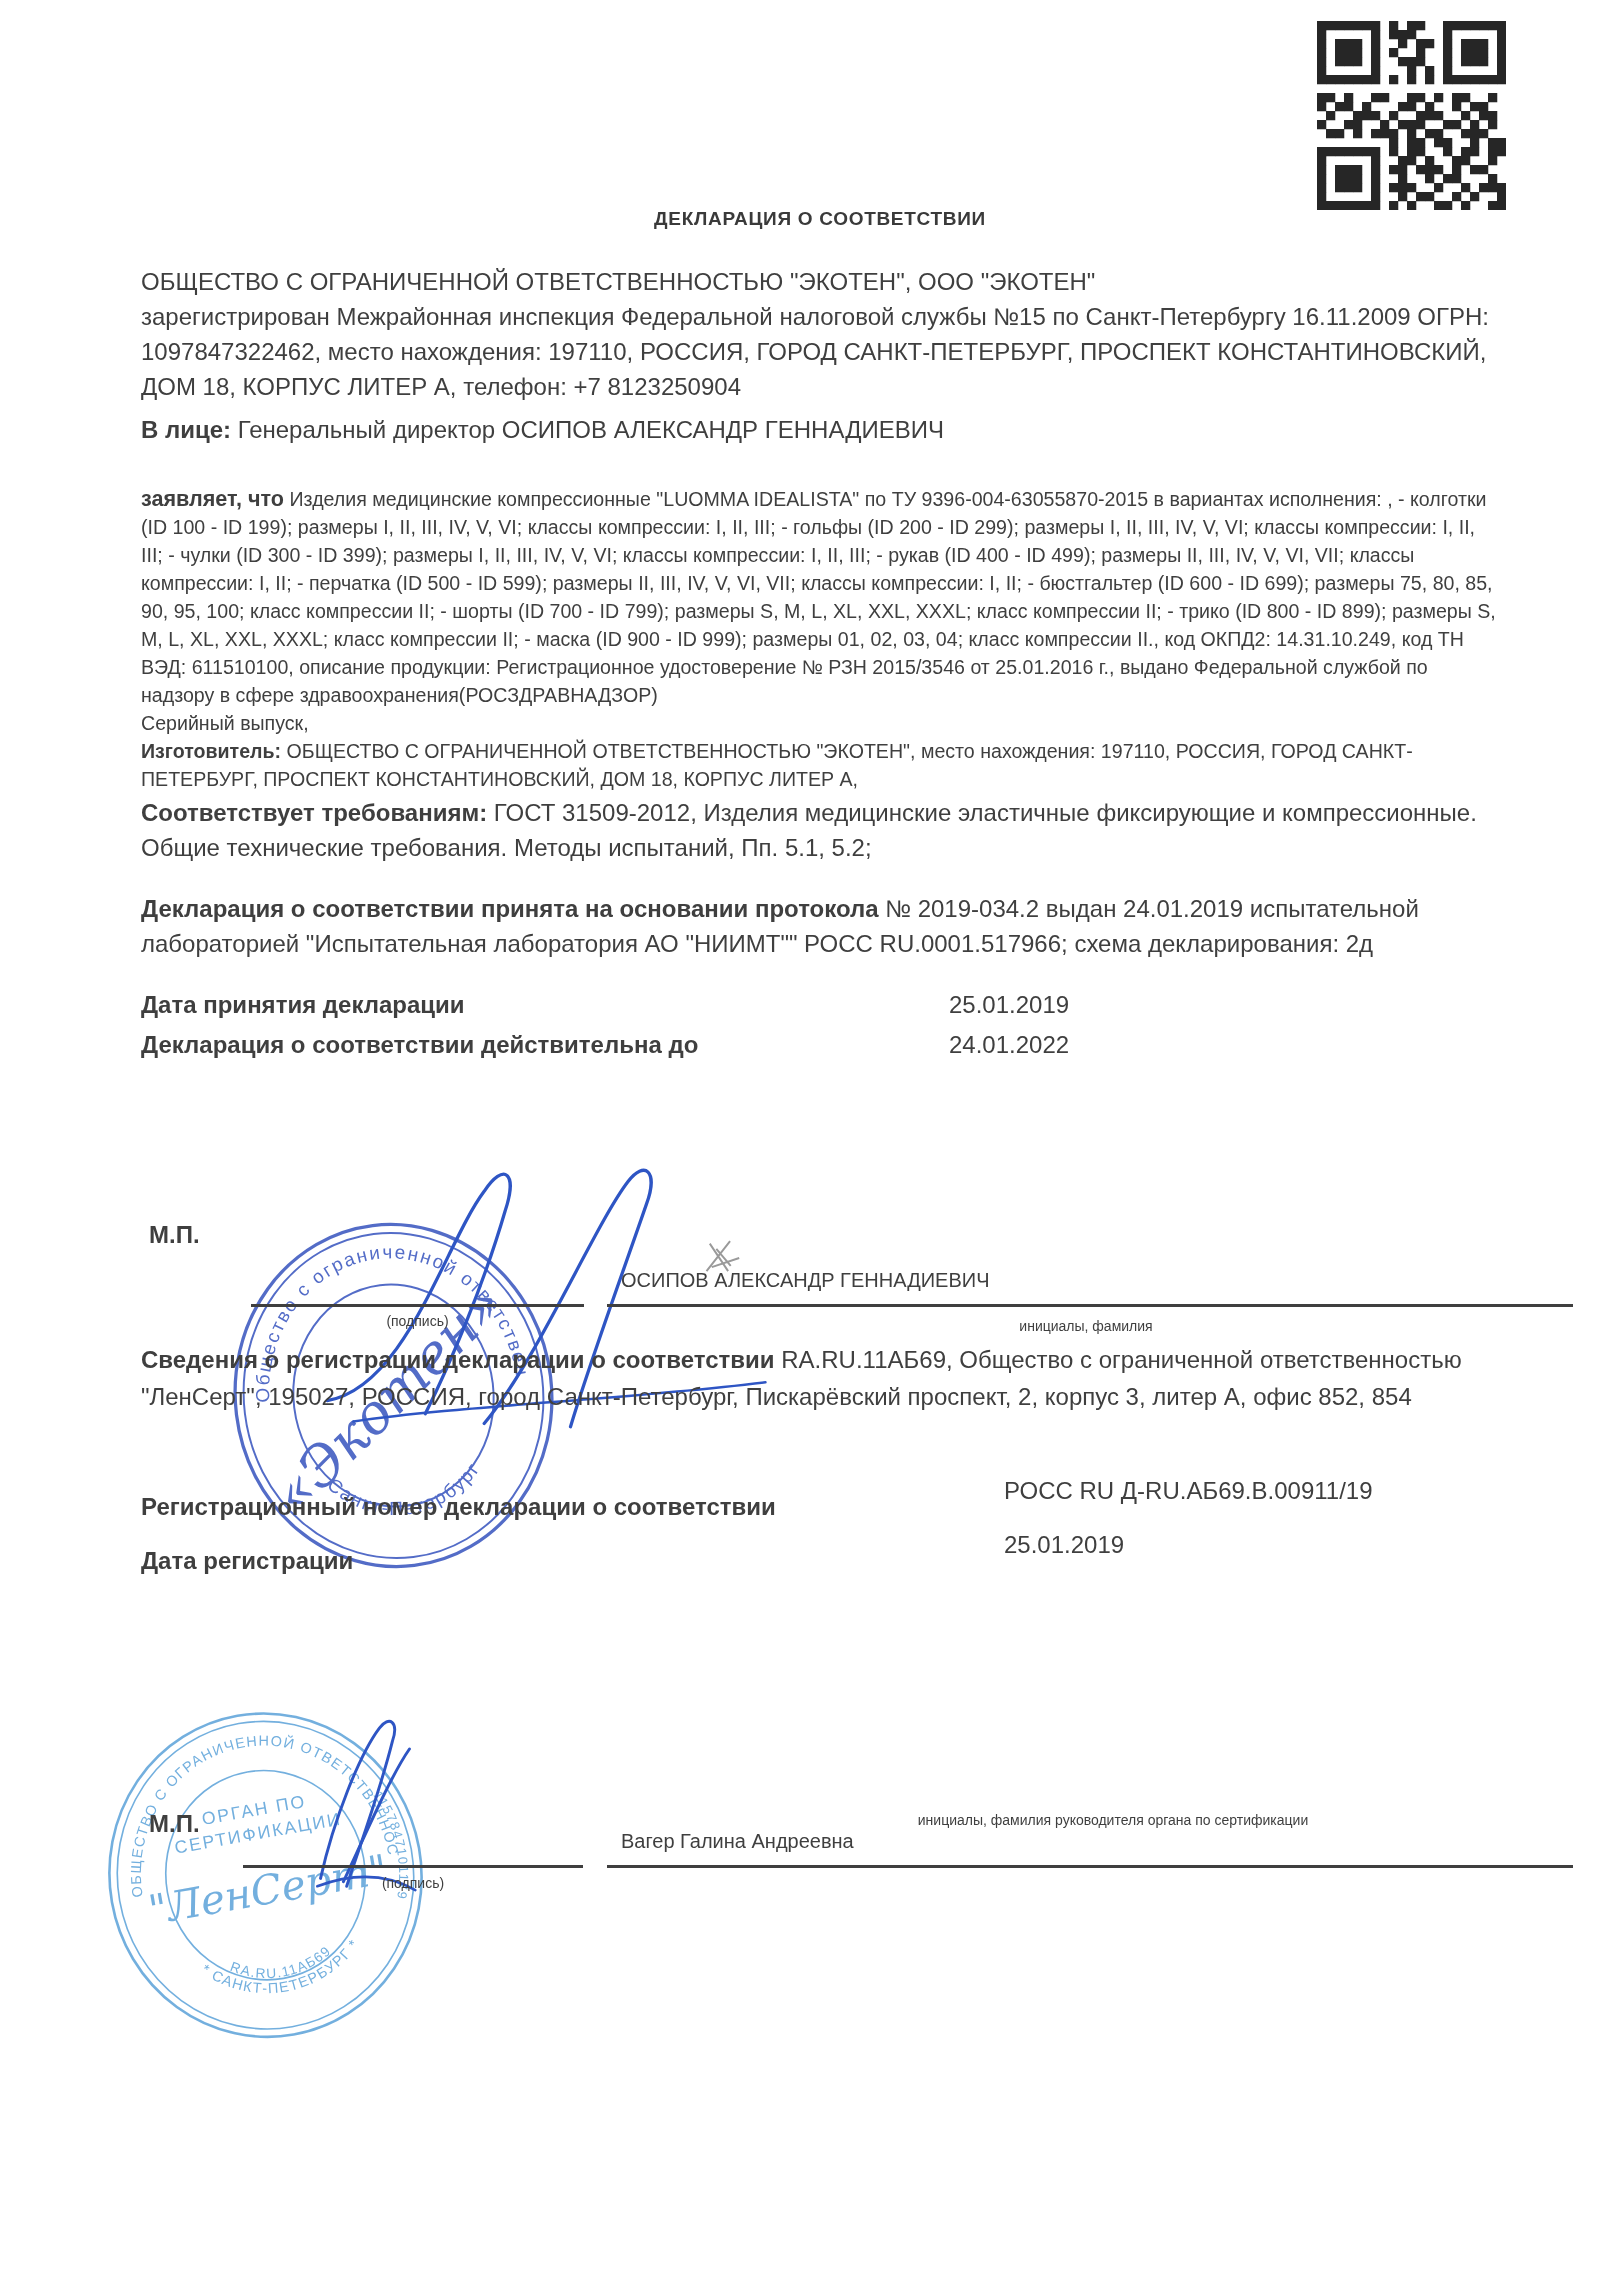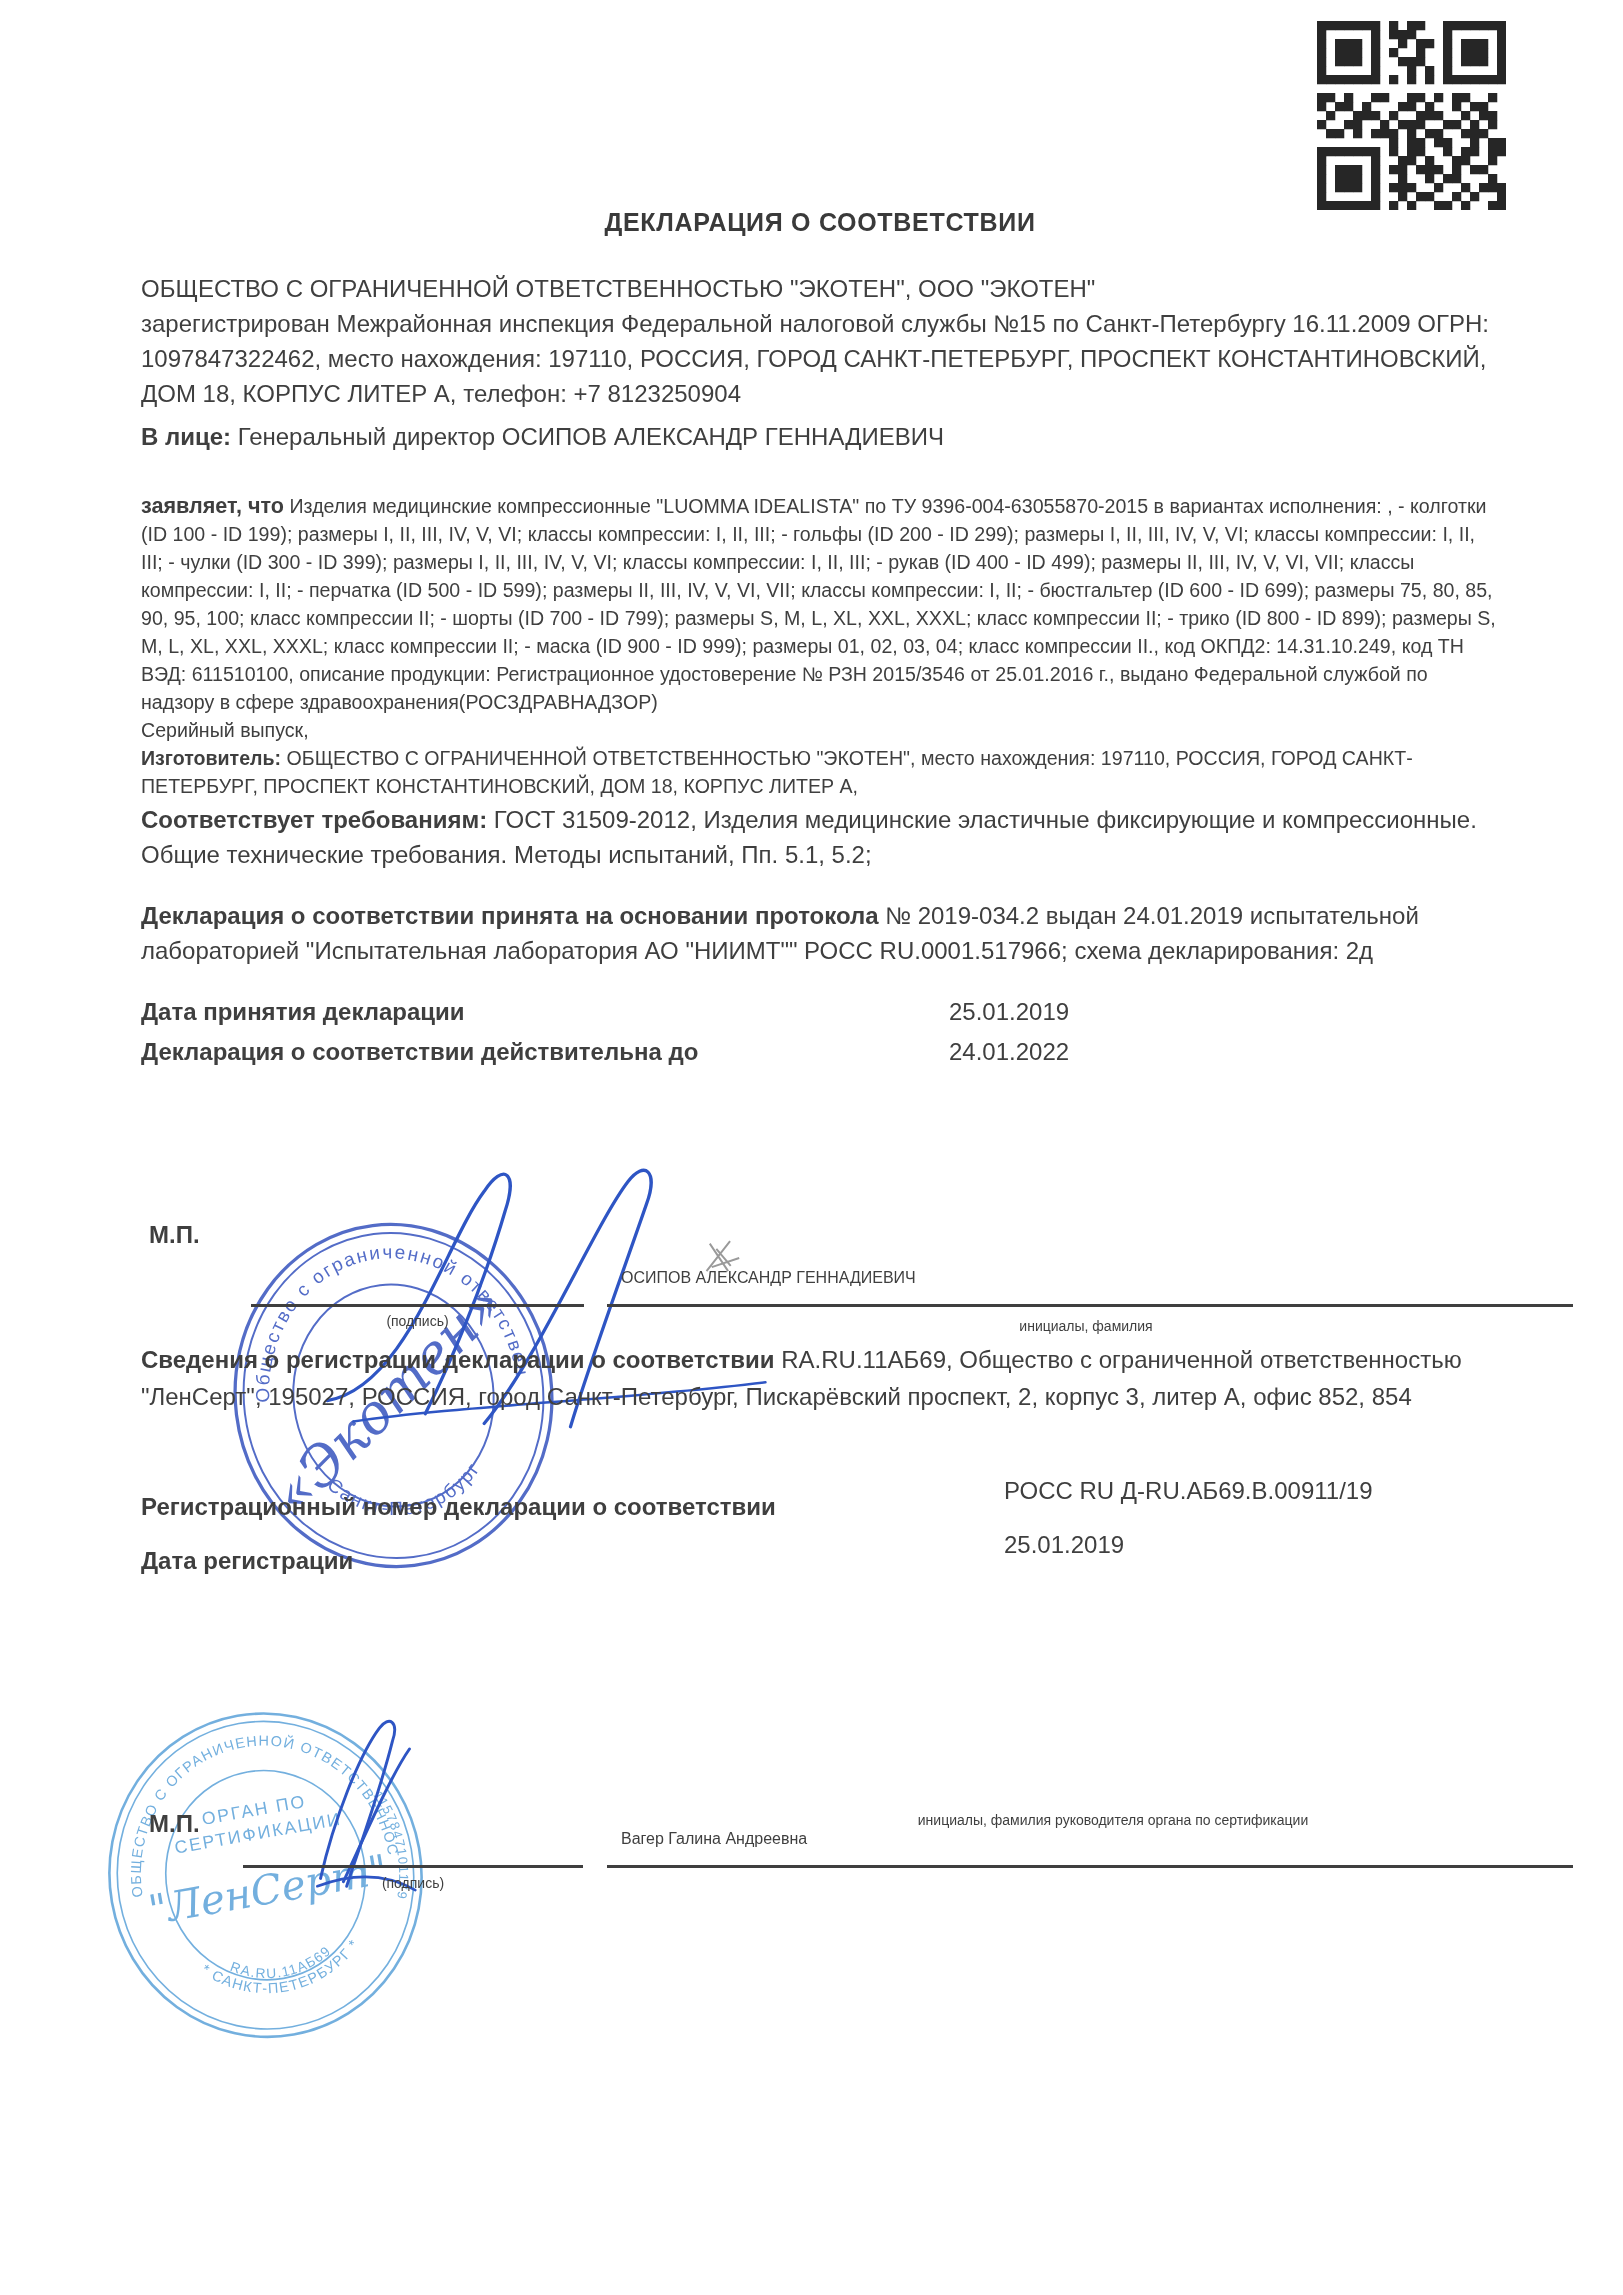--- a/index.html
+++ b/index.html
@@ -6,7 +6,7 @@
   .page{position:relative;width:1624px;height:2295px;background:#ffffff;overflow:hidden;
         font-family:"Liberation Sans",sans-serif;color:#3f3f3f;}
   .doc{position:absolute;left:141px;top:208px;width:1358px;}
-  .title{text-align:center;font-size:25px;font-weight:700;letter-spacing:0.7px;color:#3a3a3a;margin:0 0 34px 0;}
+  .title{text-align:center;font-size:19px;font-weight:700;letter-spacing:0.7px;color:#3a3a3a;margin:0 0 34px 0;}
   .t{font-size:24px;line-height:35px;}
   .small{font-size:19.6px;line-height:28px;}
   .b{font-weight:700;}

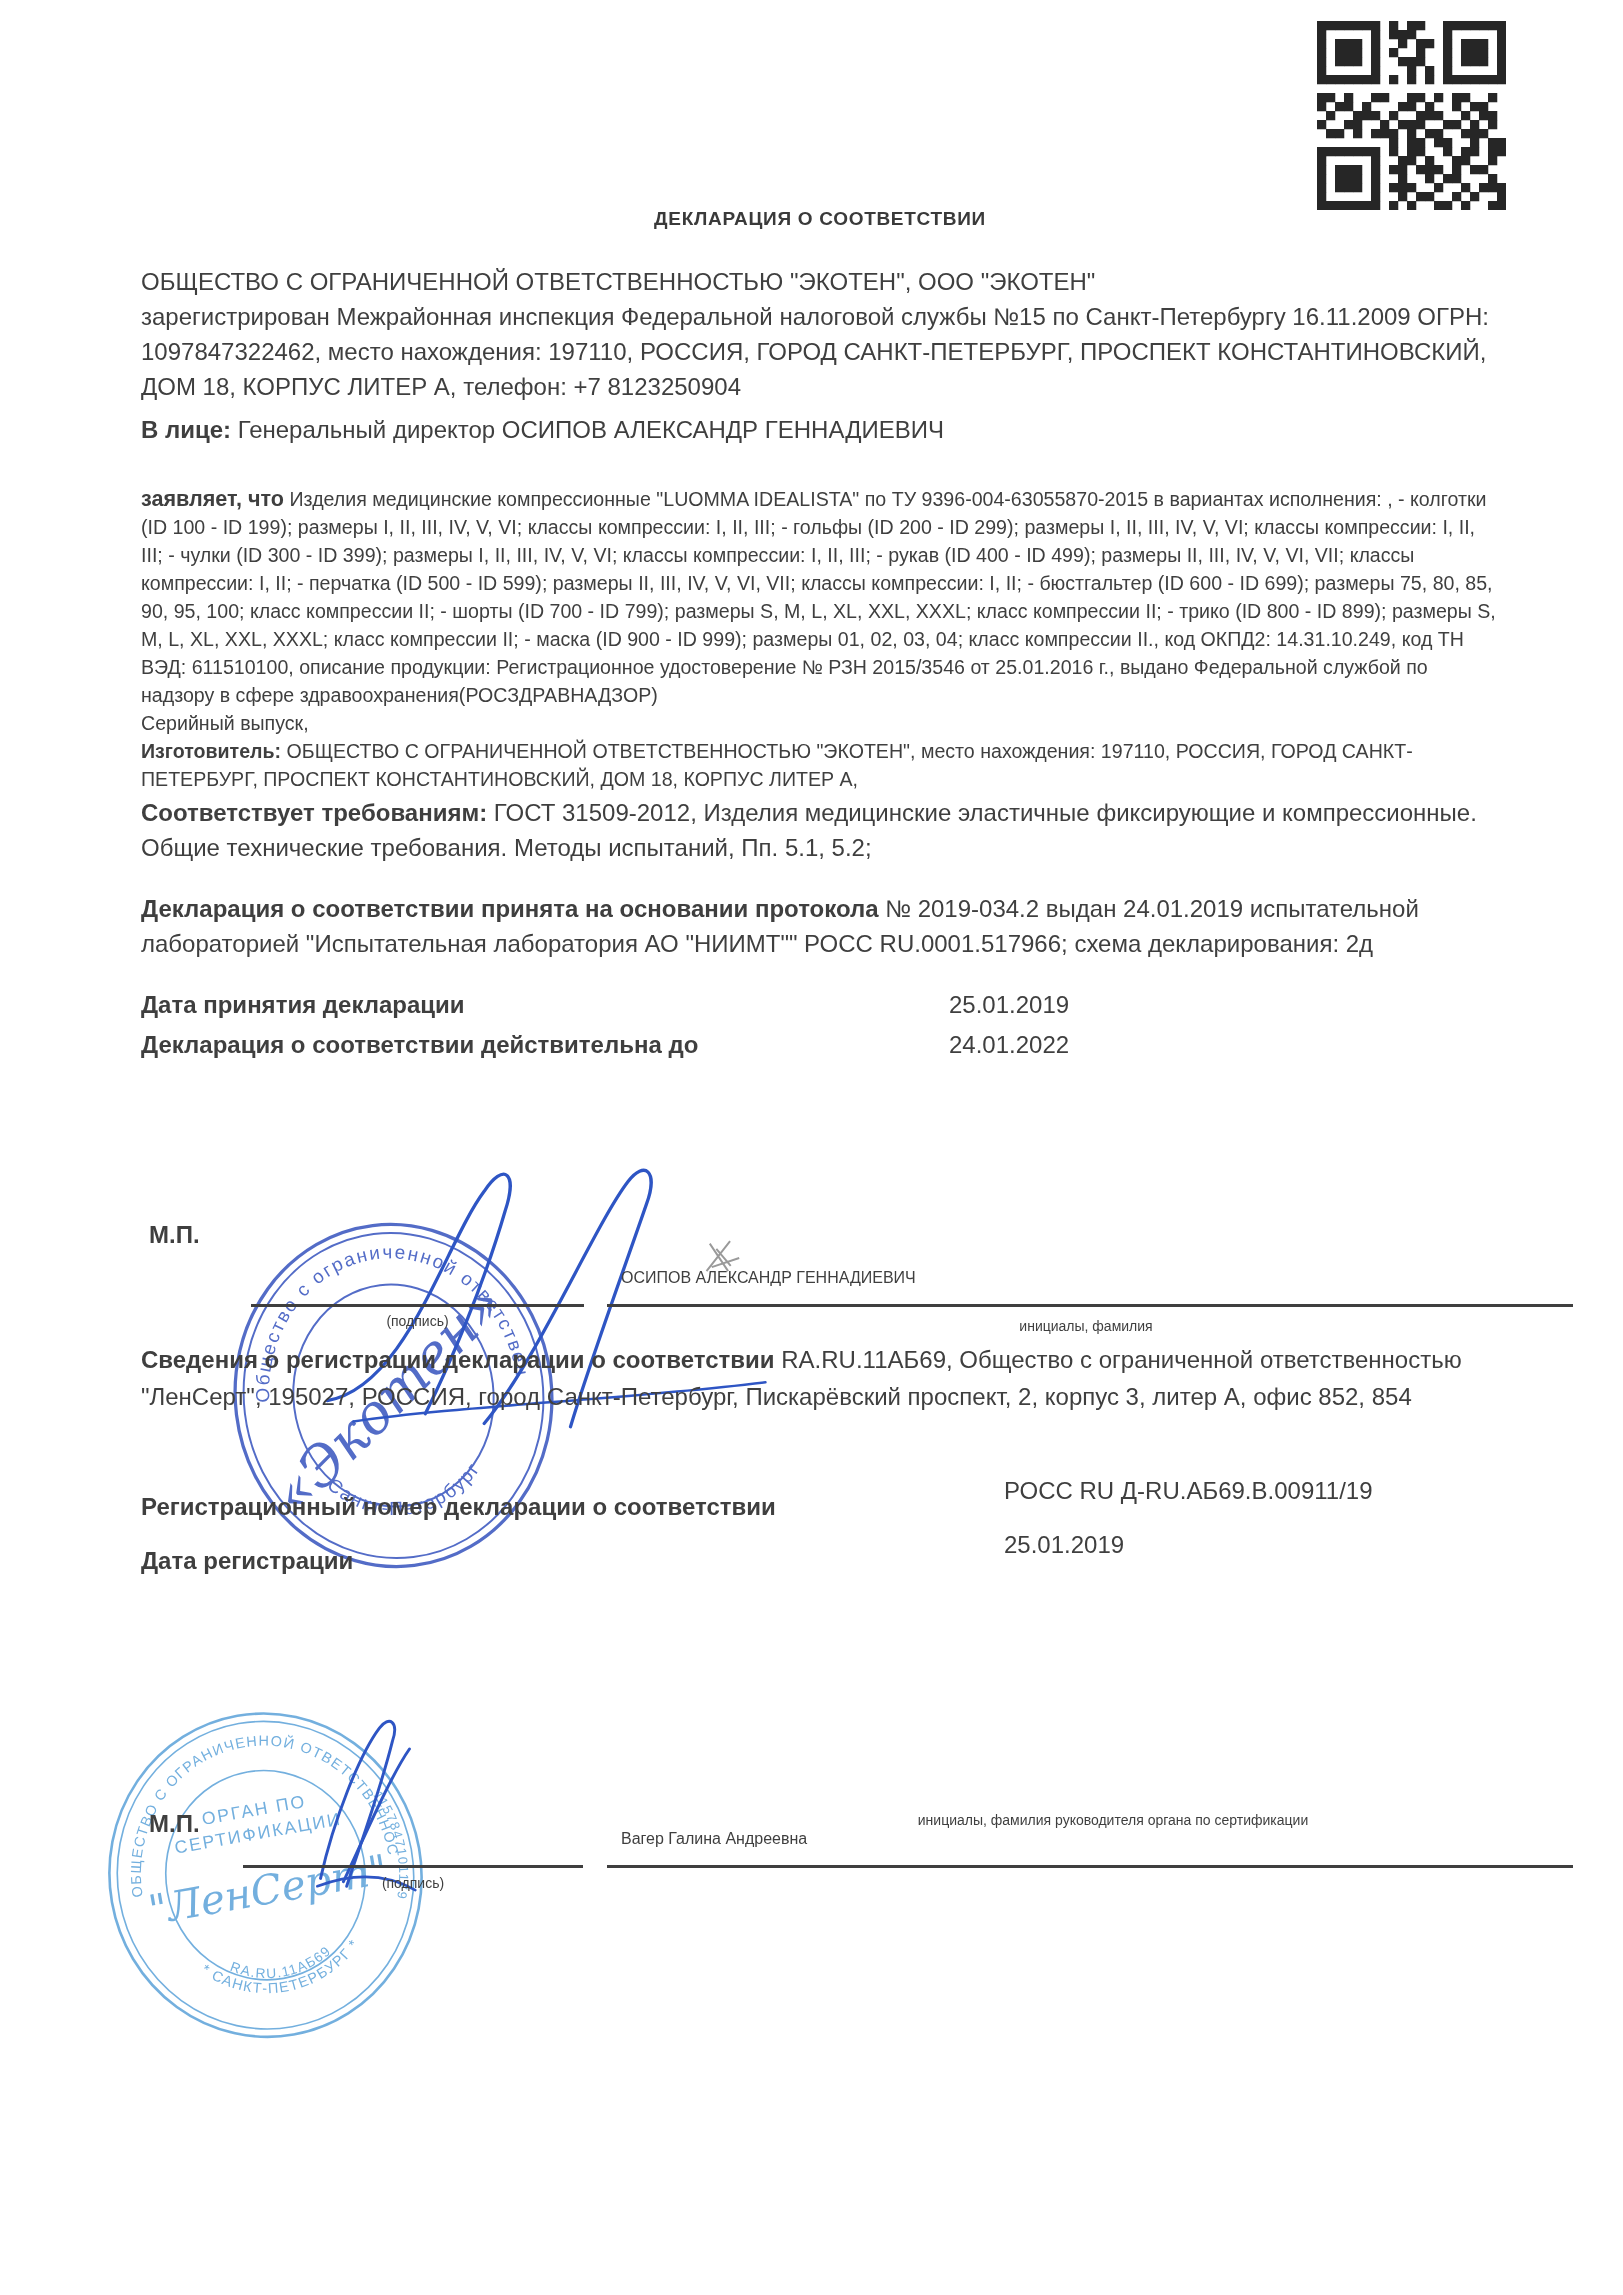--- a/index.html
+++ b/index.html
@@ -21,7 +21,7 @@
   .sig-line{position:absolute;height:2.6px;background:#3f3f3f;}
   .cap{position:absolute;font-size:14px;color:#3f3f3f;text-align:center;}
   .mp{position:absolute;font-size:24px;font-weight:700;}
-  .sig-name{position:absolute;font-size:16px;}
+  .sig-name{position:absolute;font-size:20px;}
   .stamp,.pen{position:absolute;}
   svg text{font-family:"Liberation Sans",sans-serif;}
   .script{font-family:"DejaVu Serif",serif;font-style:italic;}

